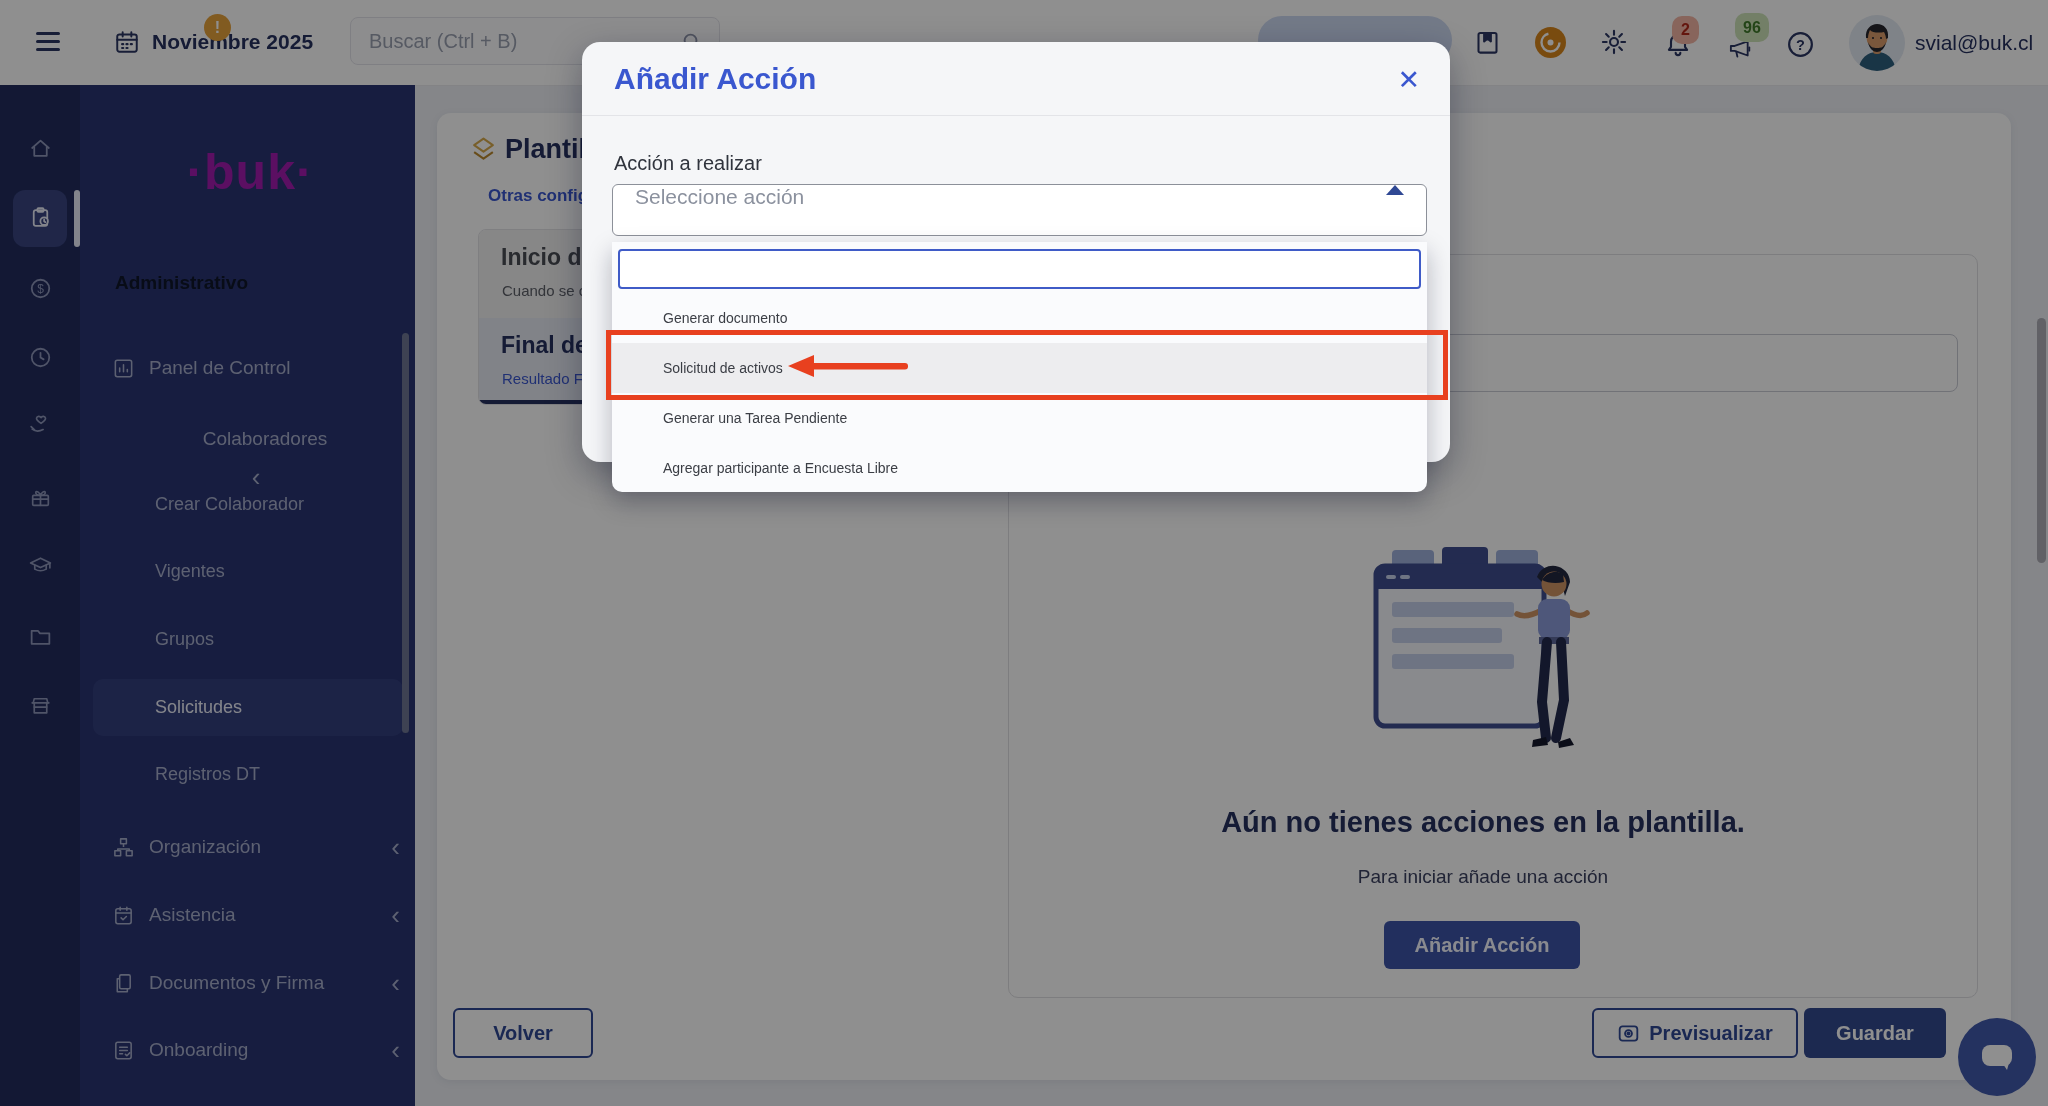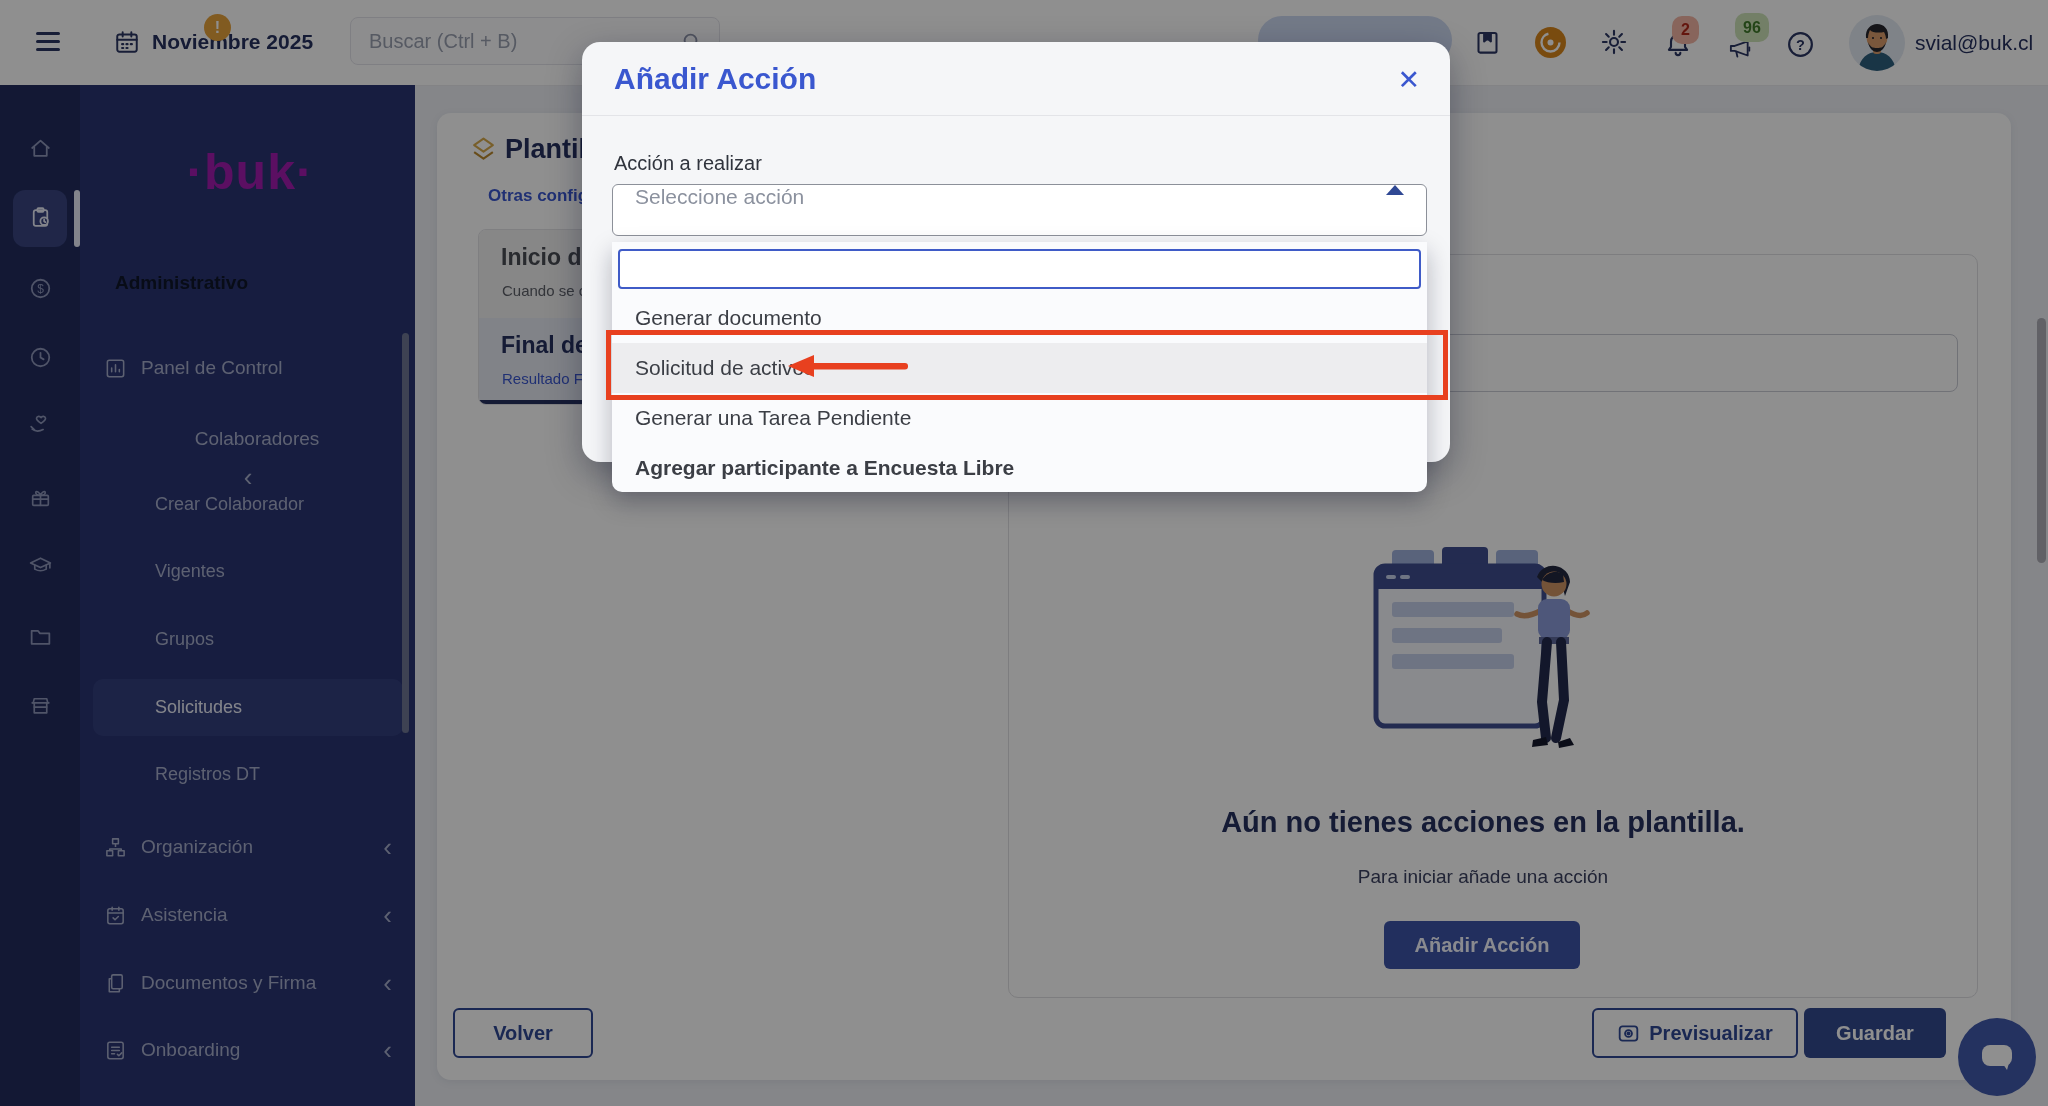--- a/index.html
+++ b/index.html
@@ -84,8 +84,8 @@
   .ddsearch{position:absolute;left:6px;top:7px;width:803px;height:40px;border:2px solid #3f5bc7;border-radius:4px;
             background:#fff;box-sizing:border-box;outline:none;font-size:20px;padding:0 12px;color:#333;
             font-family:"Liberation Sans",sans-serif;}
-  .ddopt{position:absolute;left:0;width:100%;height:50px;display:flex;align-items:center;padding-left:23px;
-         box-sizing:border-box;font-size:21px;color:#3b3e45;cursor:pointer;}
+  .ddopt{position:absolute;left:0;width:100%;height:50px;display:flex;align-items:center;padding-left:51px;
+         box-sizing:border-box;font-size:14px;color:#3b3e45;cursor:pointer;}
   .ddopt.hl{background:#ededef;}
   
   .redrect{left:606px;top:330px;width:842px;height:70px;border:5px solid #e8401f;box-sizing:border-box;z-index:80;}

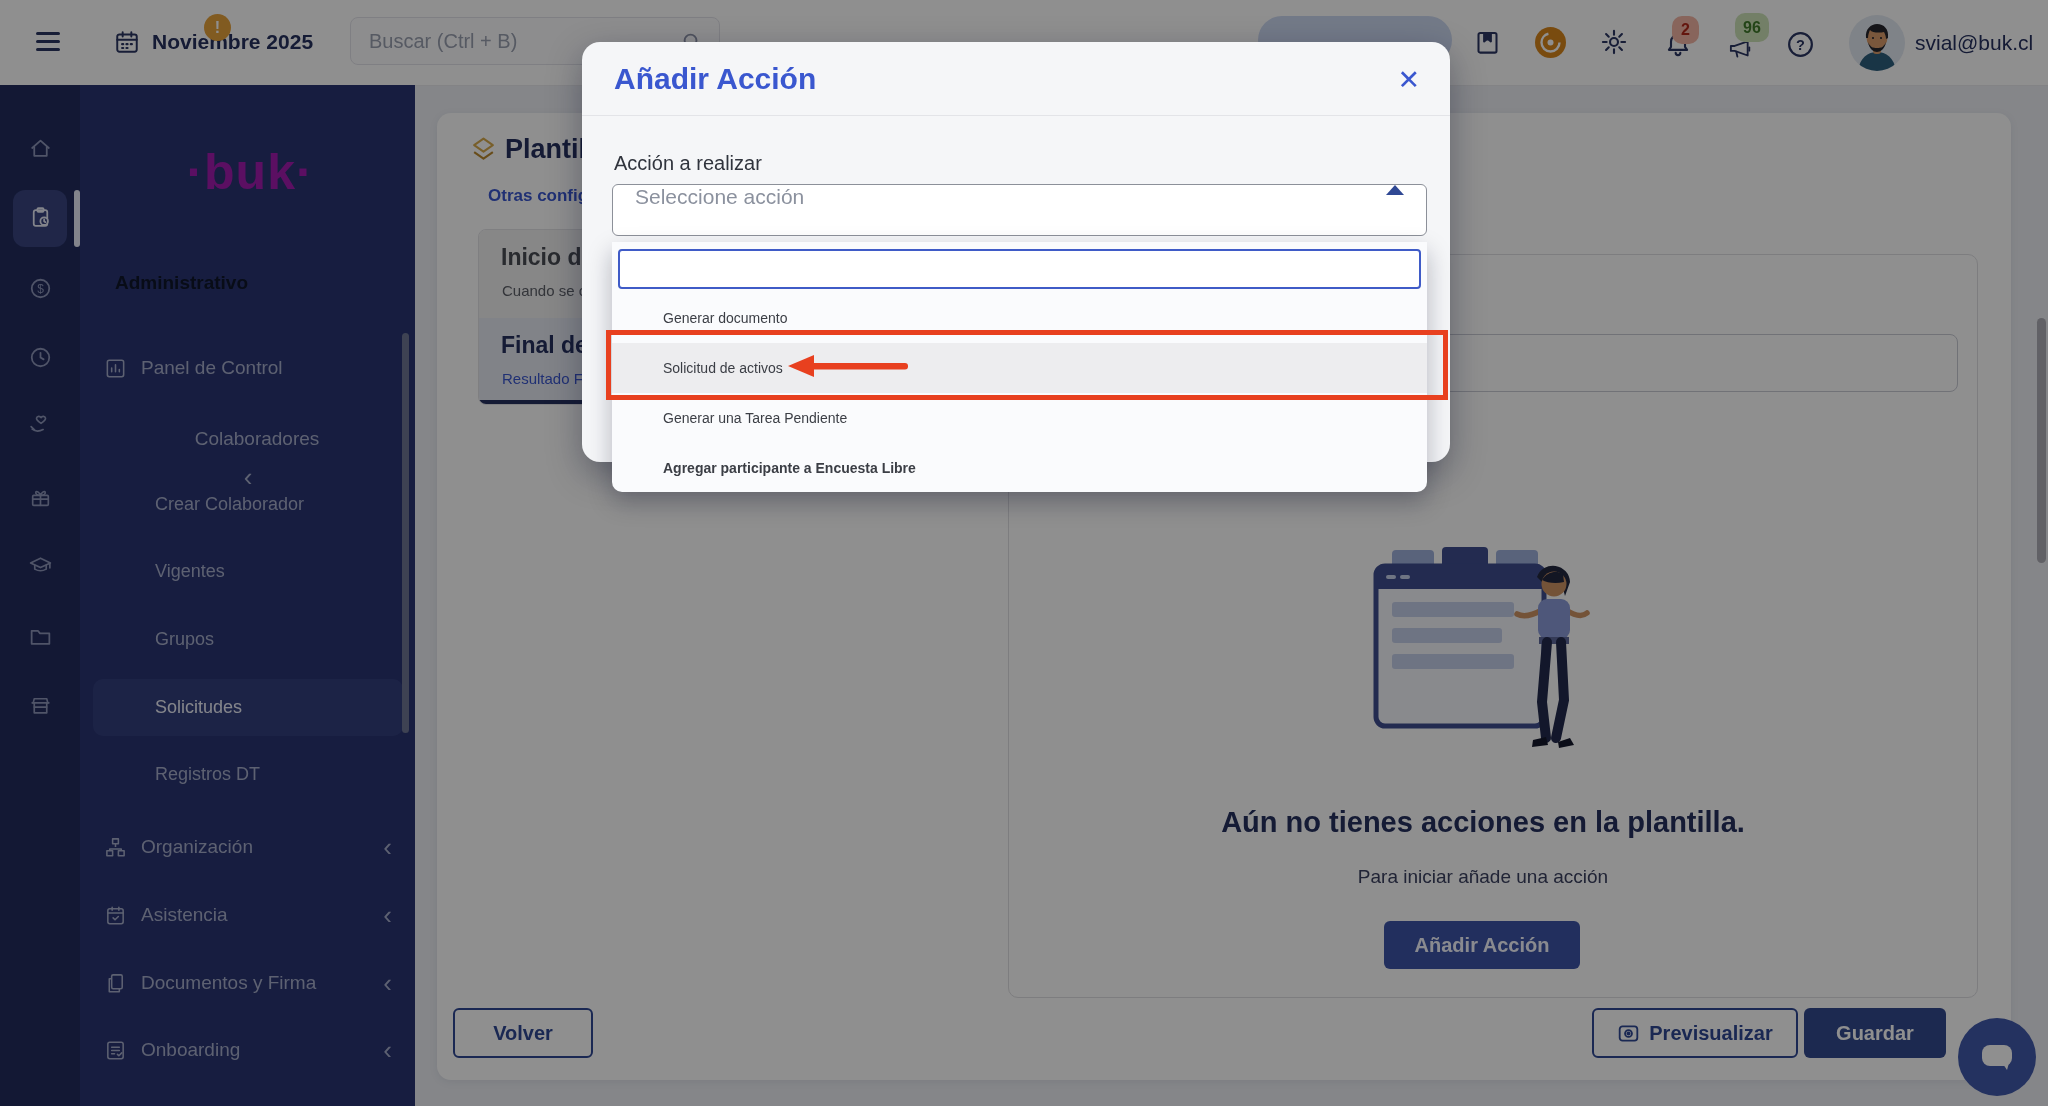--- a/index.html
+++ b/index.html
@@ -31,7 +31,7 @@
   .sidebar{left:80px;top:85px;width:335px;height:1021px;background:#2a3572;}
   .buklogo{left:150px;top:143px;width:200px;text-align:center;color:#a21caf;font-size:50px;font-weight:bold;letter-spacing:1px;}
   .sectiontitle{left:115px;top:272px;color:#0f172a;font-size:19px;font-weight:bold;}
-  .srow{left:104px;width:306px;height:44px;display:flex;align-items:center;gap:14px;color:#a7aecb;font-size:19px;cursor:pointer;}
+  .srow{left:112px;width:306px;height:44px;display:flex;align-items:center;gap:14px;color:#a7aecb;font-size:19px;cursor:pointer;}
   .srow .lbl{flex:1;}
   .ssub{left:155px;width:247px;height:40px;display:flex;align-items:center;color:#a7aecb;font-size:18px;cursor:pointer;}
   .chev{color:#a7aecb;font-size:26px;line-height:1;margin-right:18px;}

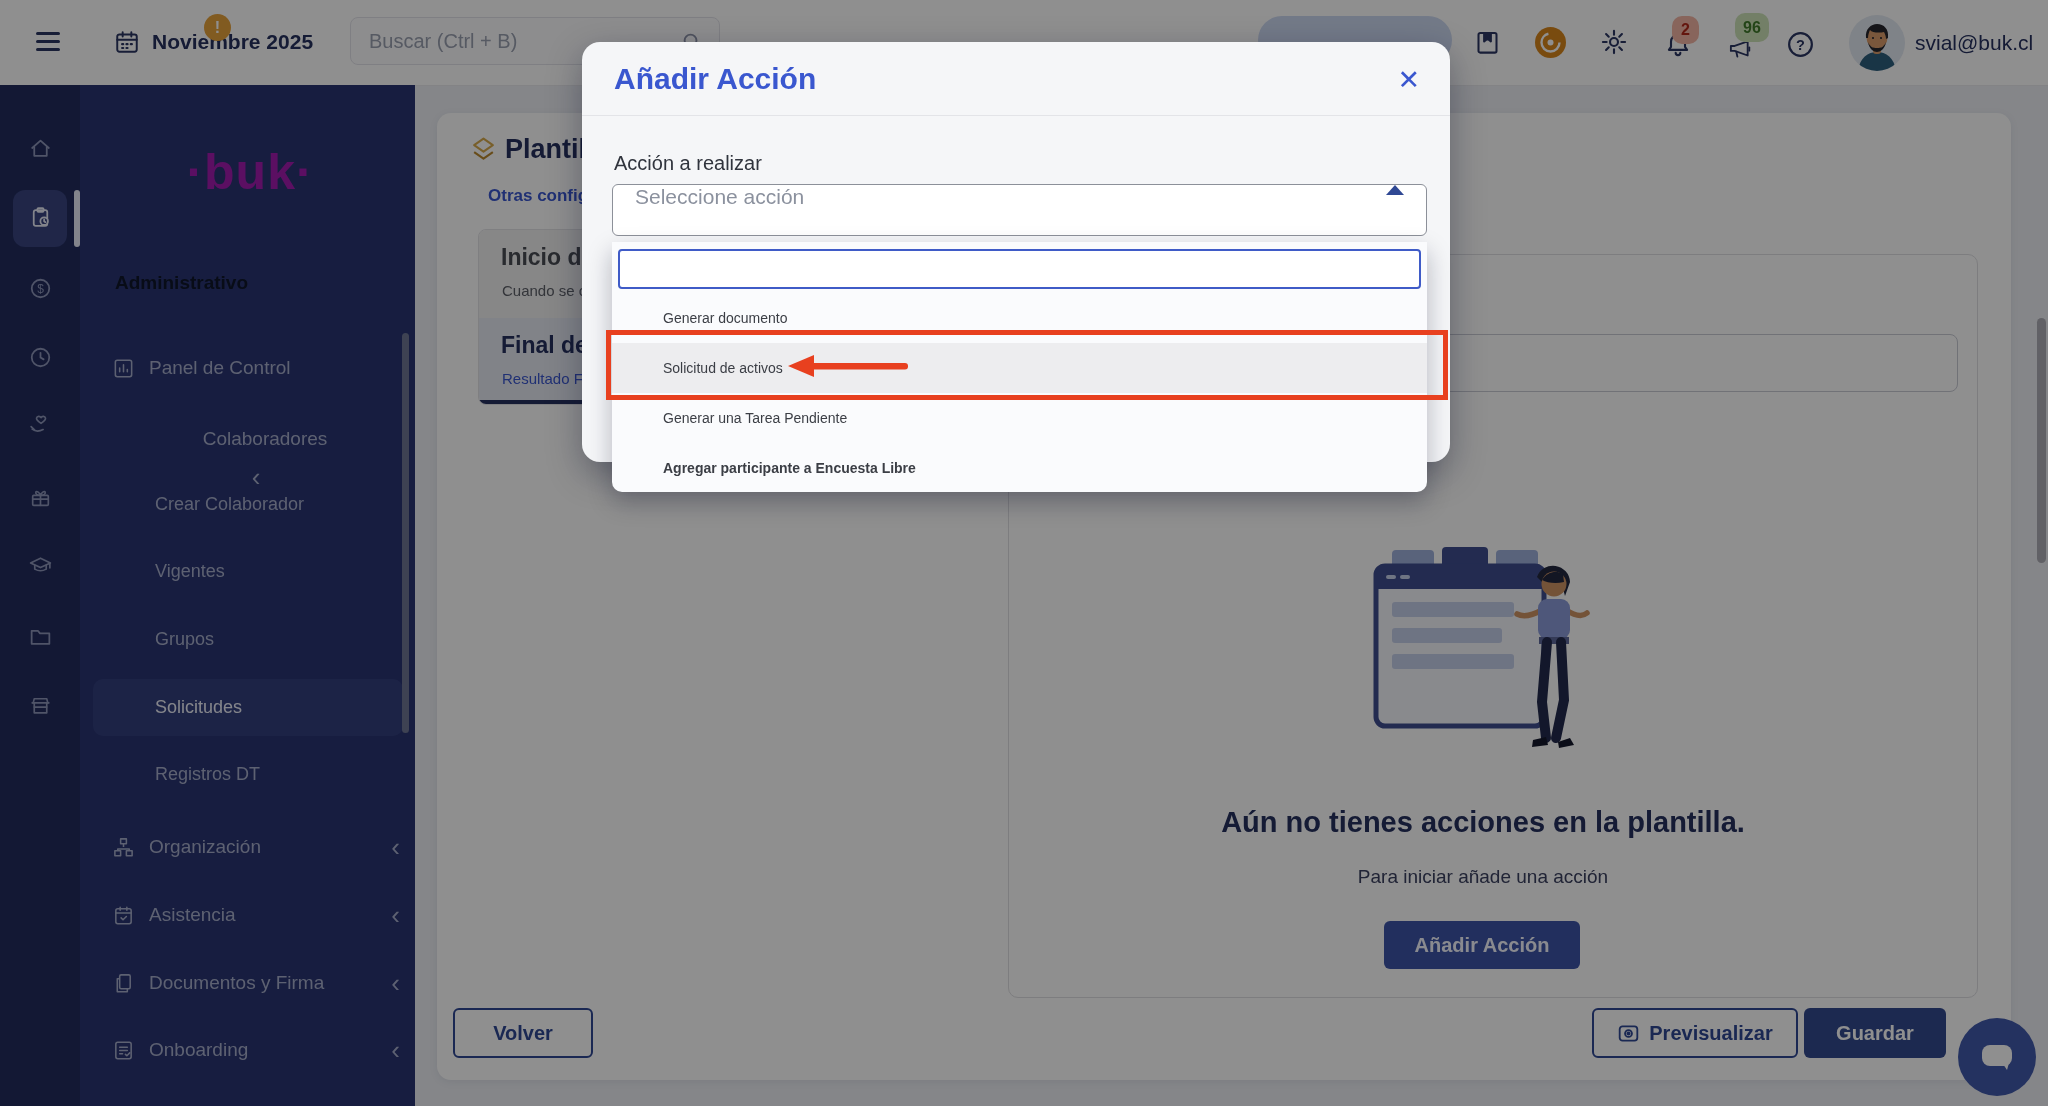--- a/index.html
+++ b/index.html
@@ -397,7 +397,7 @@
     <div class="ddopt" style="top:151px;">
       <span>Generar una Tarea Pendiente</span>
     </div>
-    <div class="ddopt" style="top:201px;font-weight:bold;">
+    <div class="ddopt" style="top:201px;">
       <span>Agregar participante a Encuesta Libre</span>
     </div>
   </div>

